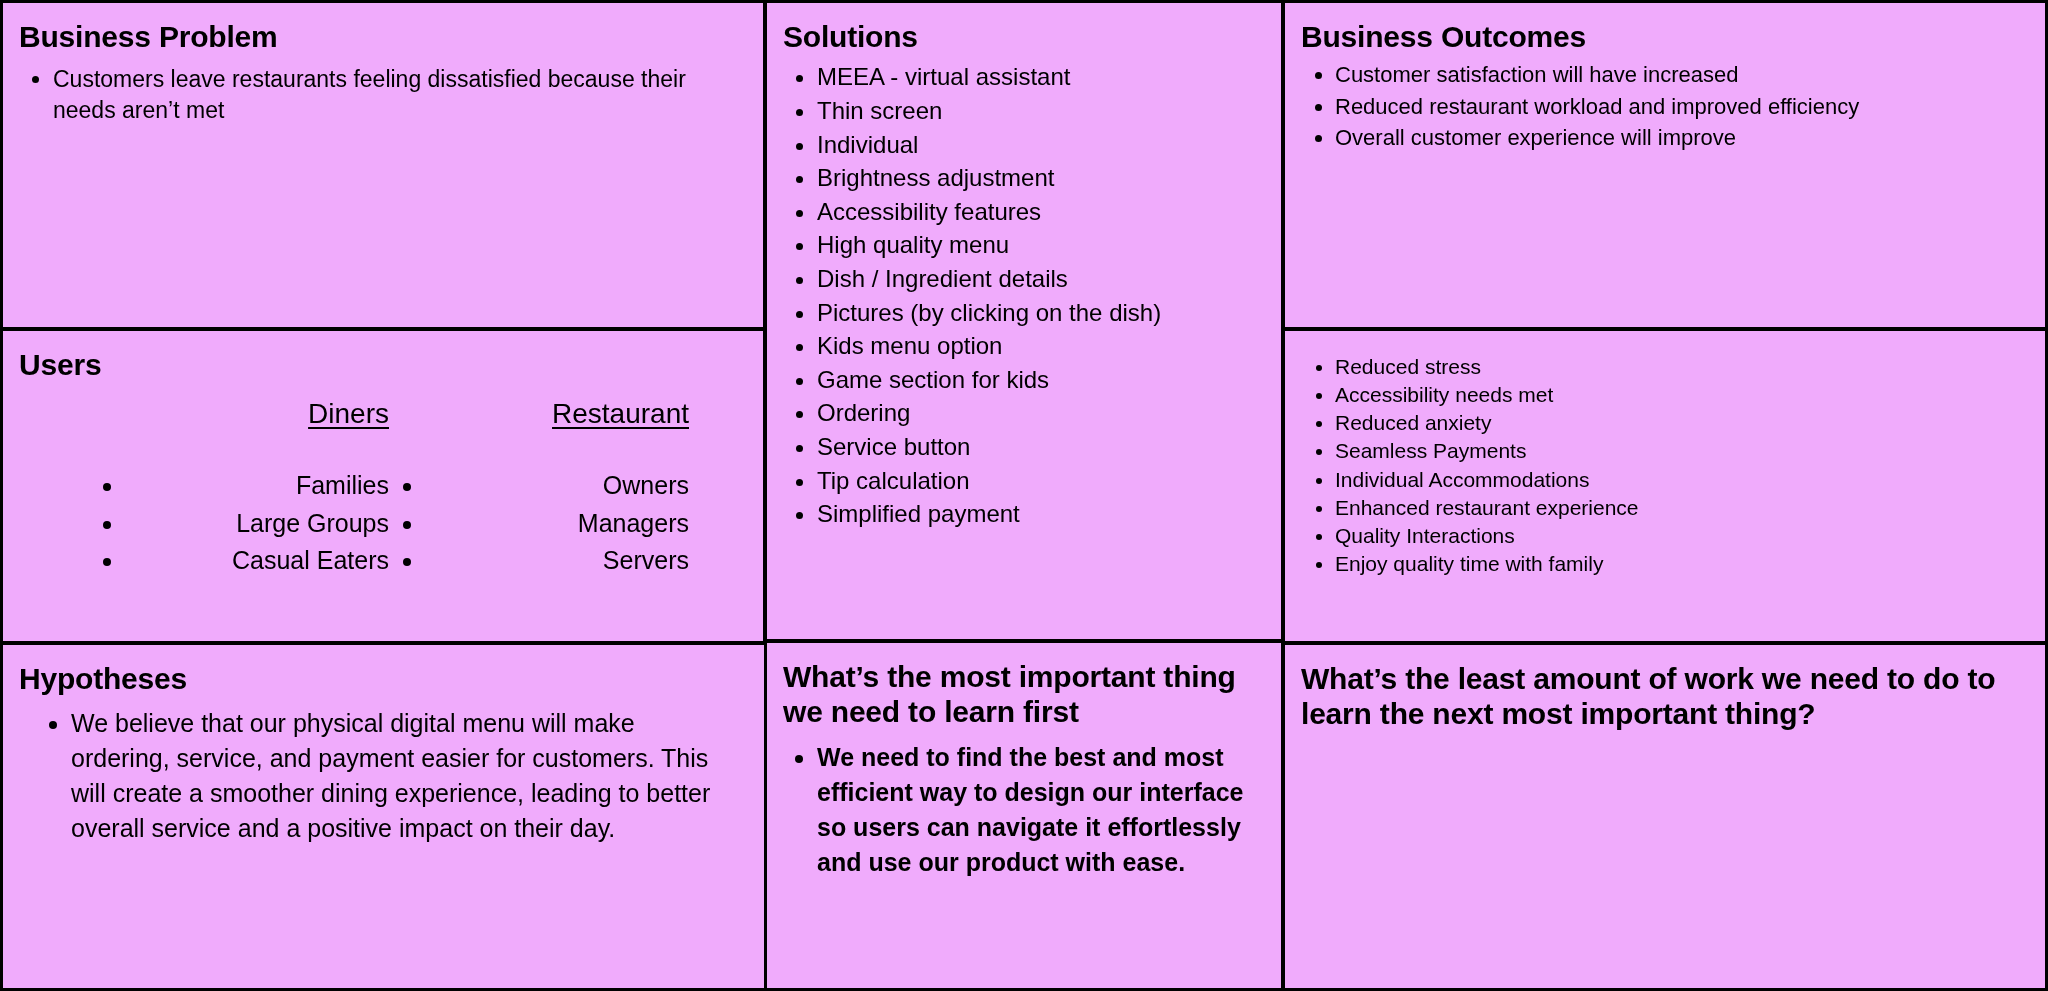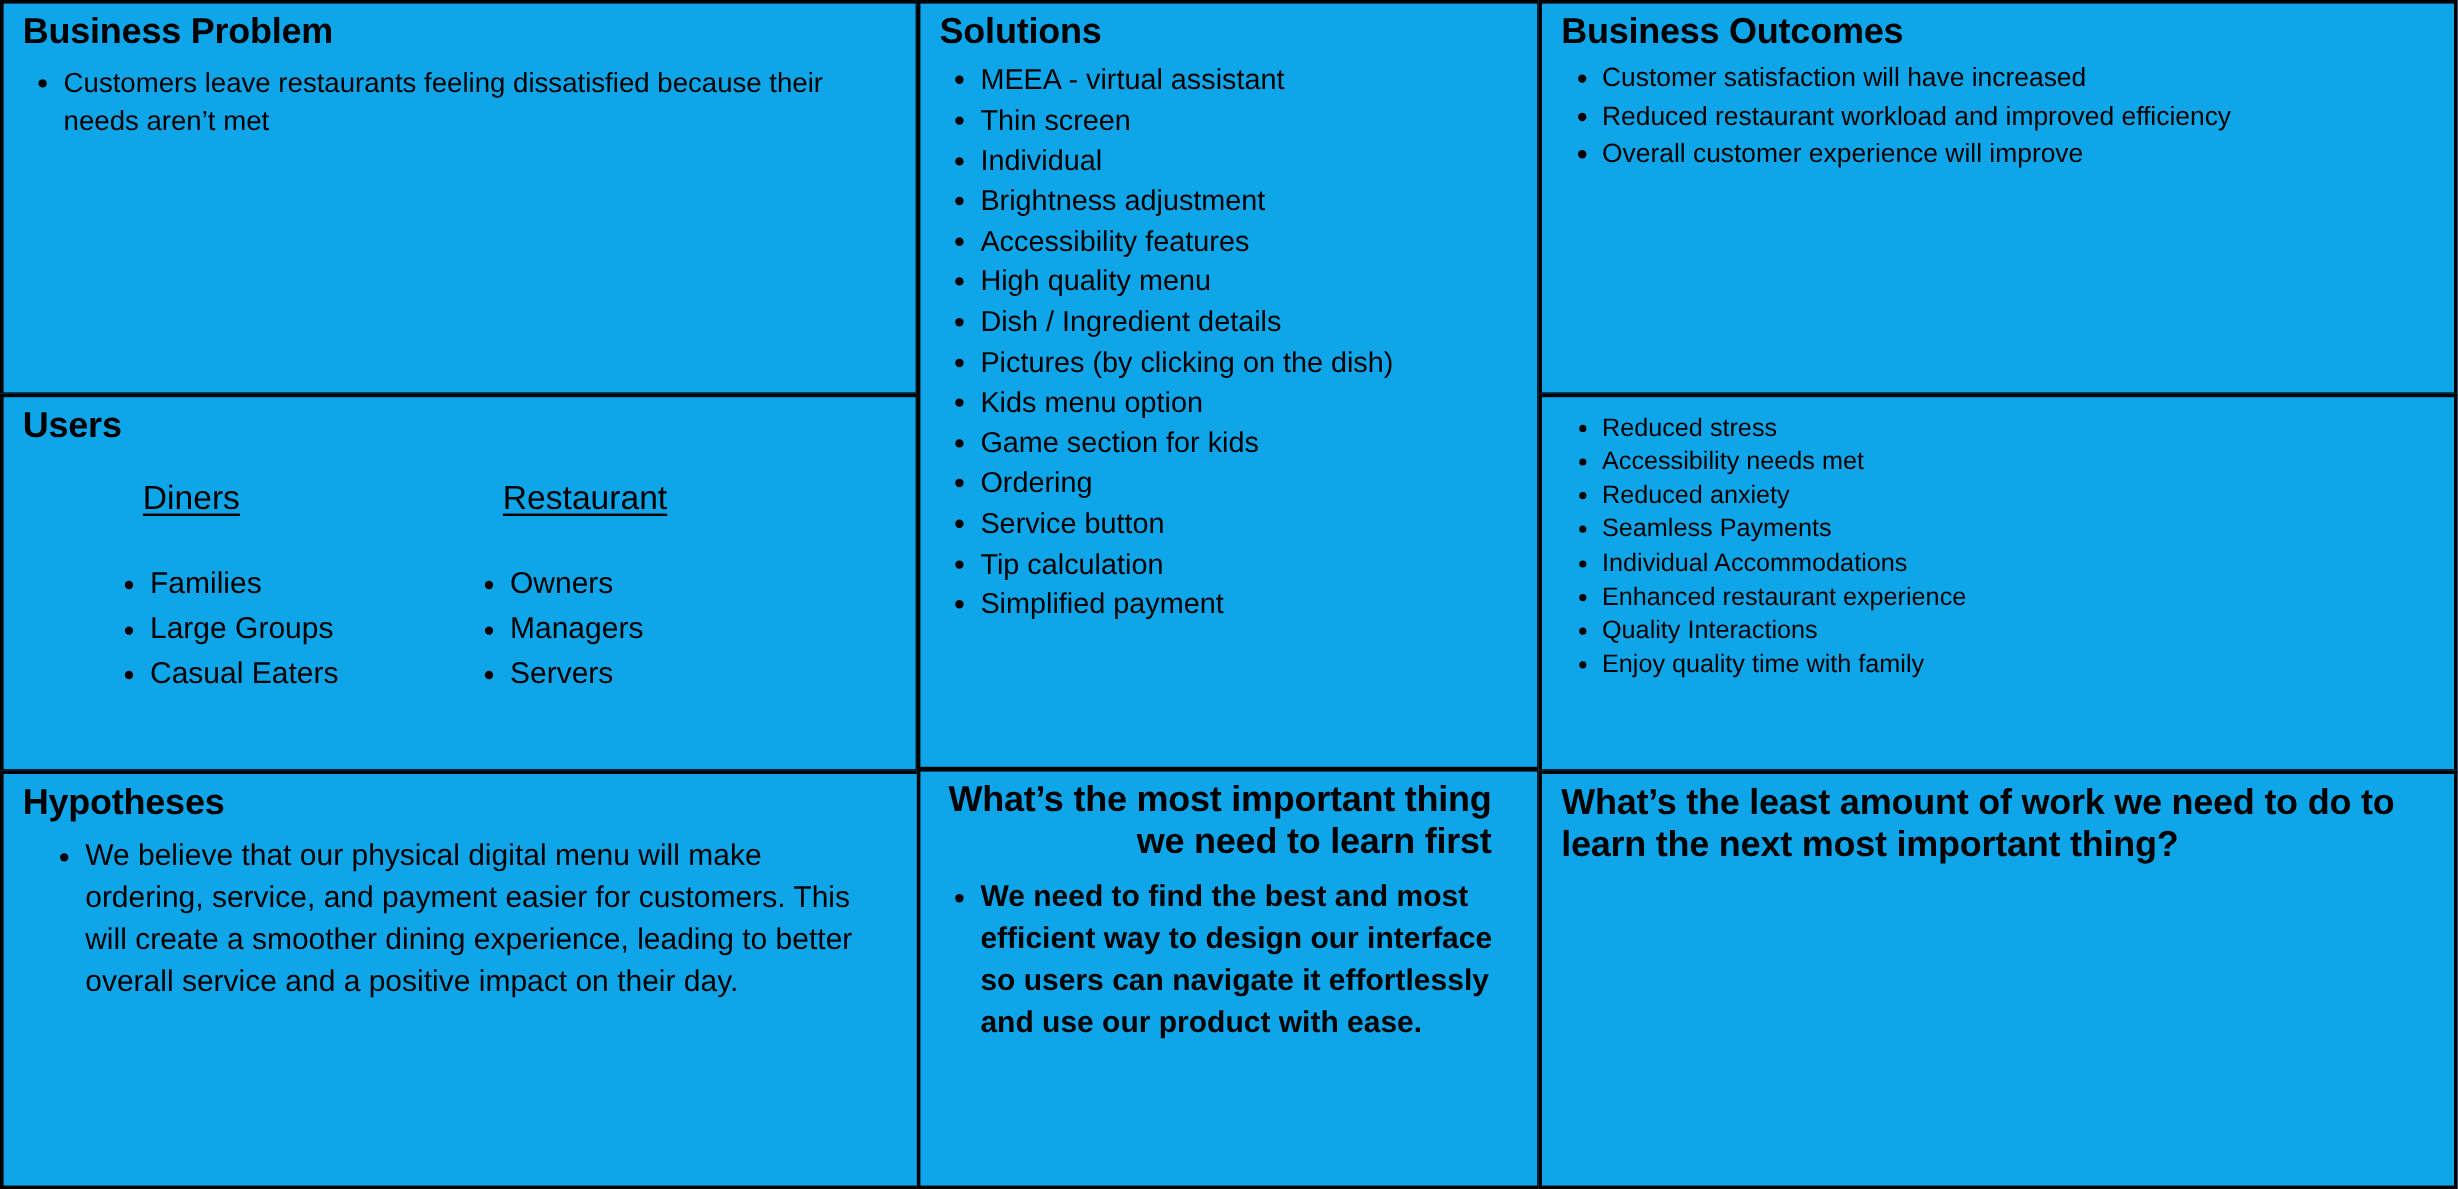--- a/index.html
+++ b/index.html
@@ -26,8 +26,8 @@
     position: absolute;
     box-sizing: border-box;
     border: 3px solid #000000;
-    background: #0ea5e9;
-    padding: 6px 16px 10px 16px;
+    background: #f0abfc;
+    padding: 16px 16px 10px 16px;
     overflow: hidden;
   }
 

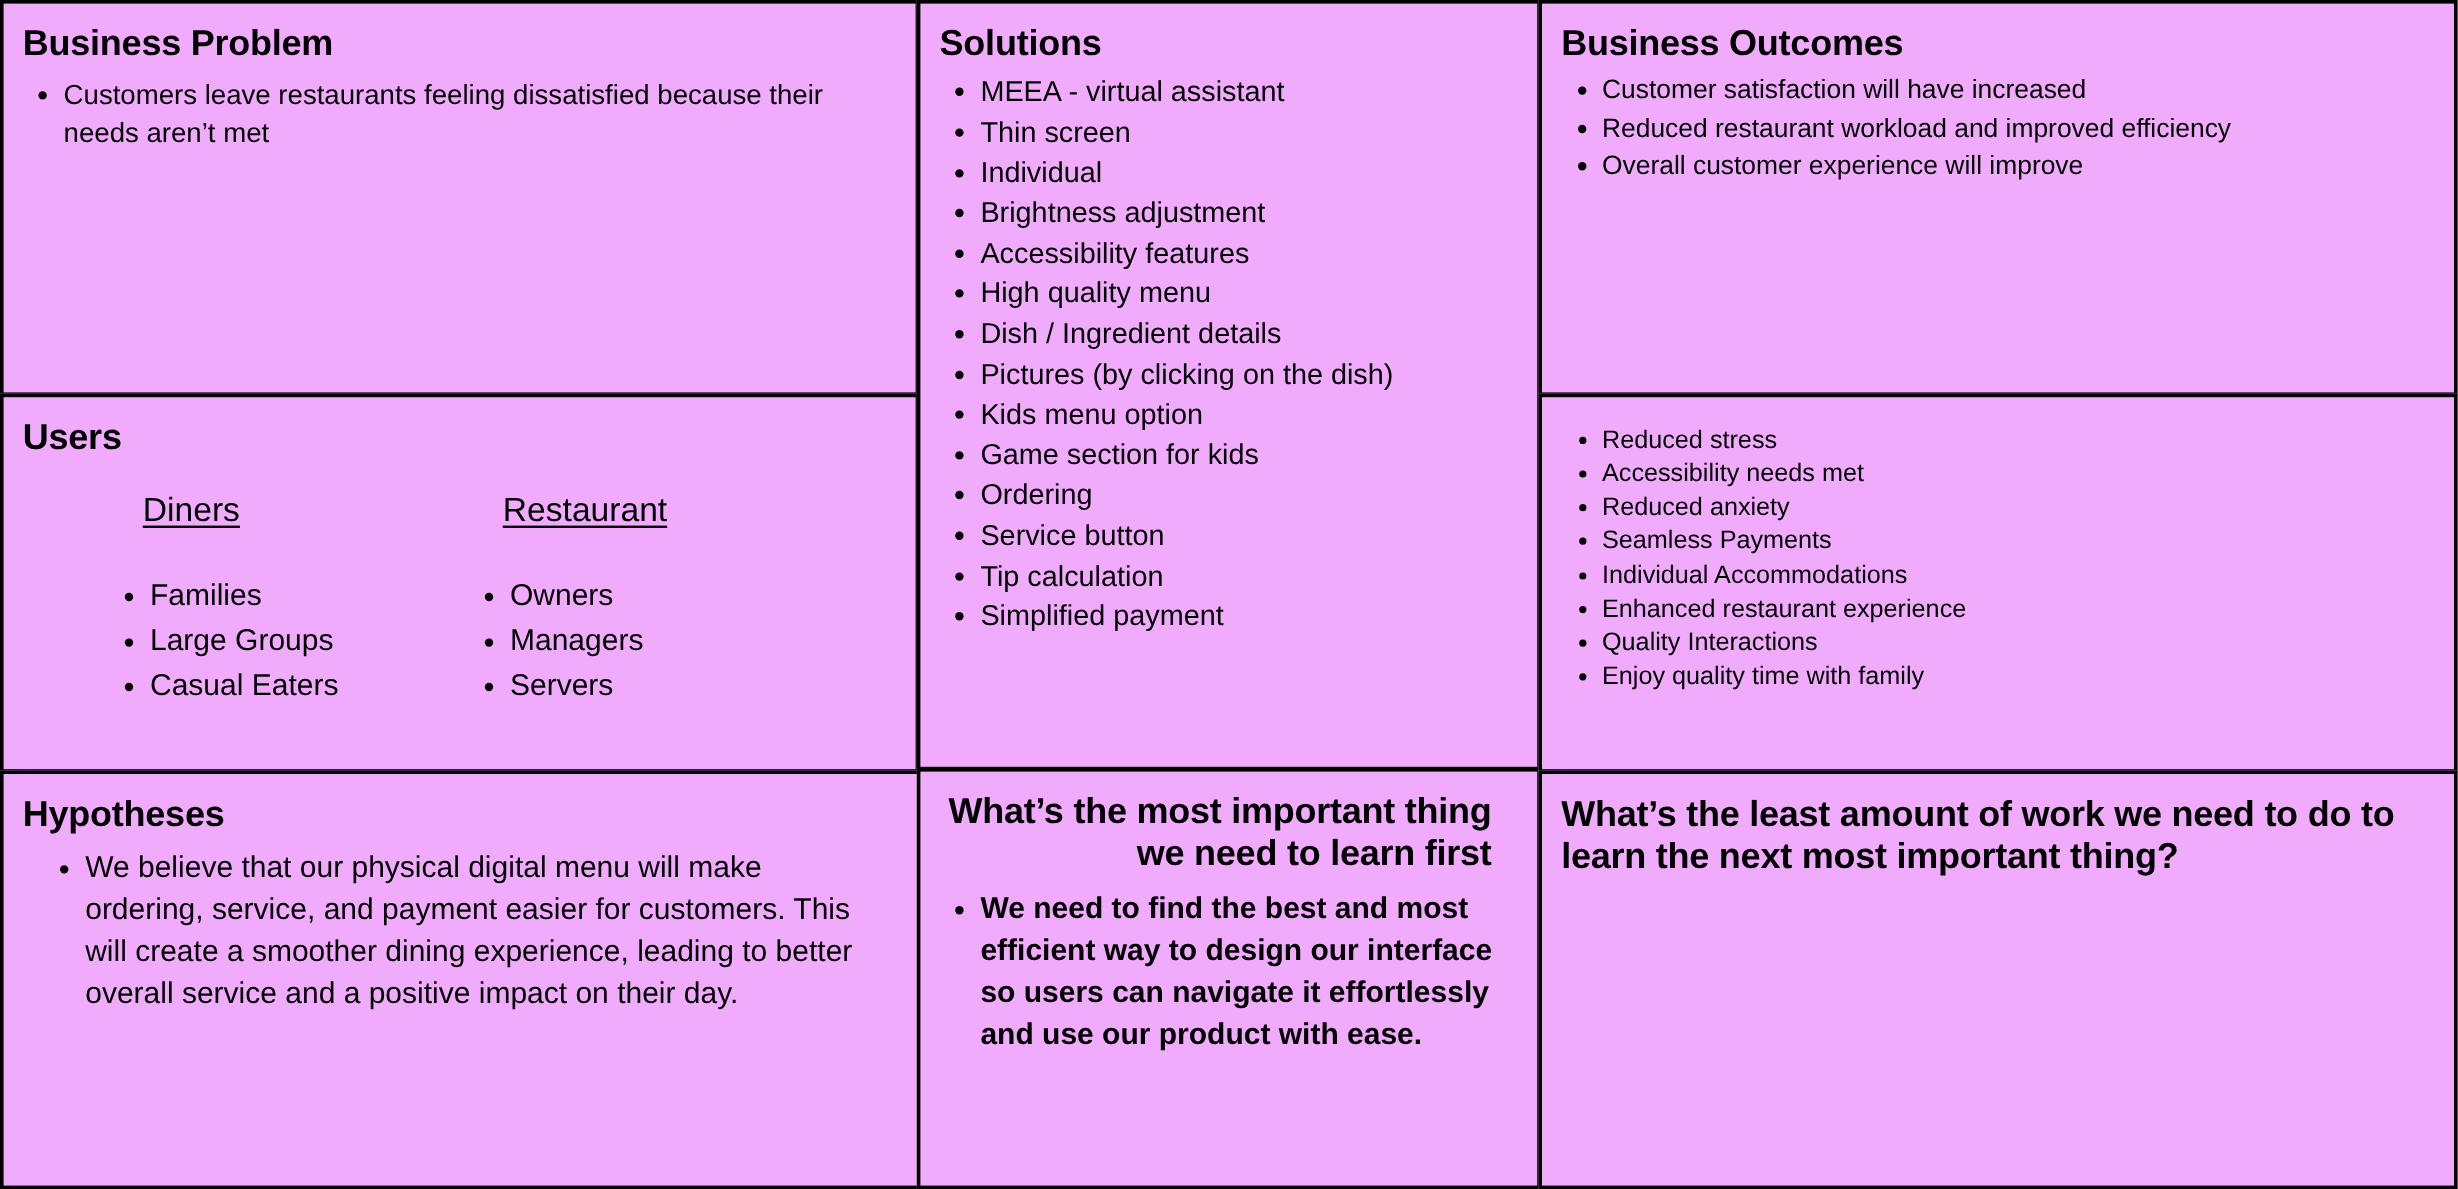--- a/index.html
+++ b/index.html
@@ -107,8 +107,9 @@
   
   .users-wrap {
     display: flex;
-    margin-top: 27px;
+    margin-top: 16px;
     padding-left: 70px;
+    text-align: right;
   }
   .users-col {
     width: 300px;

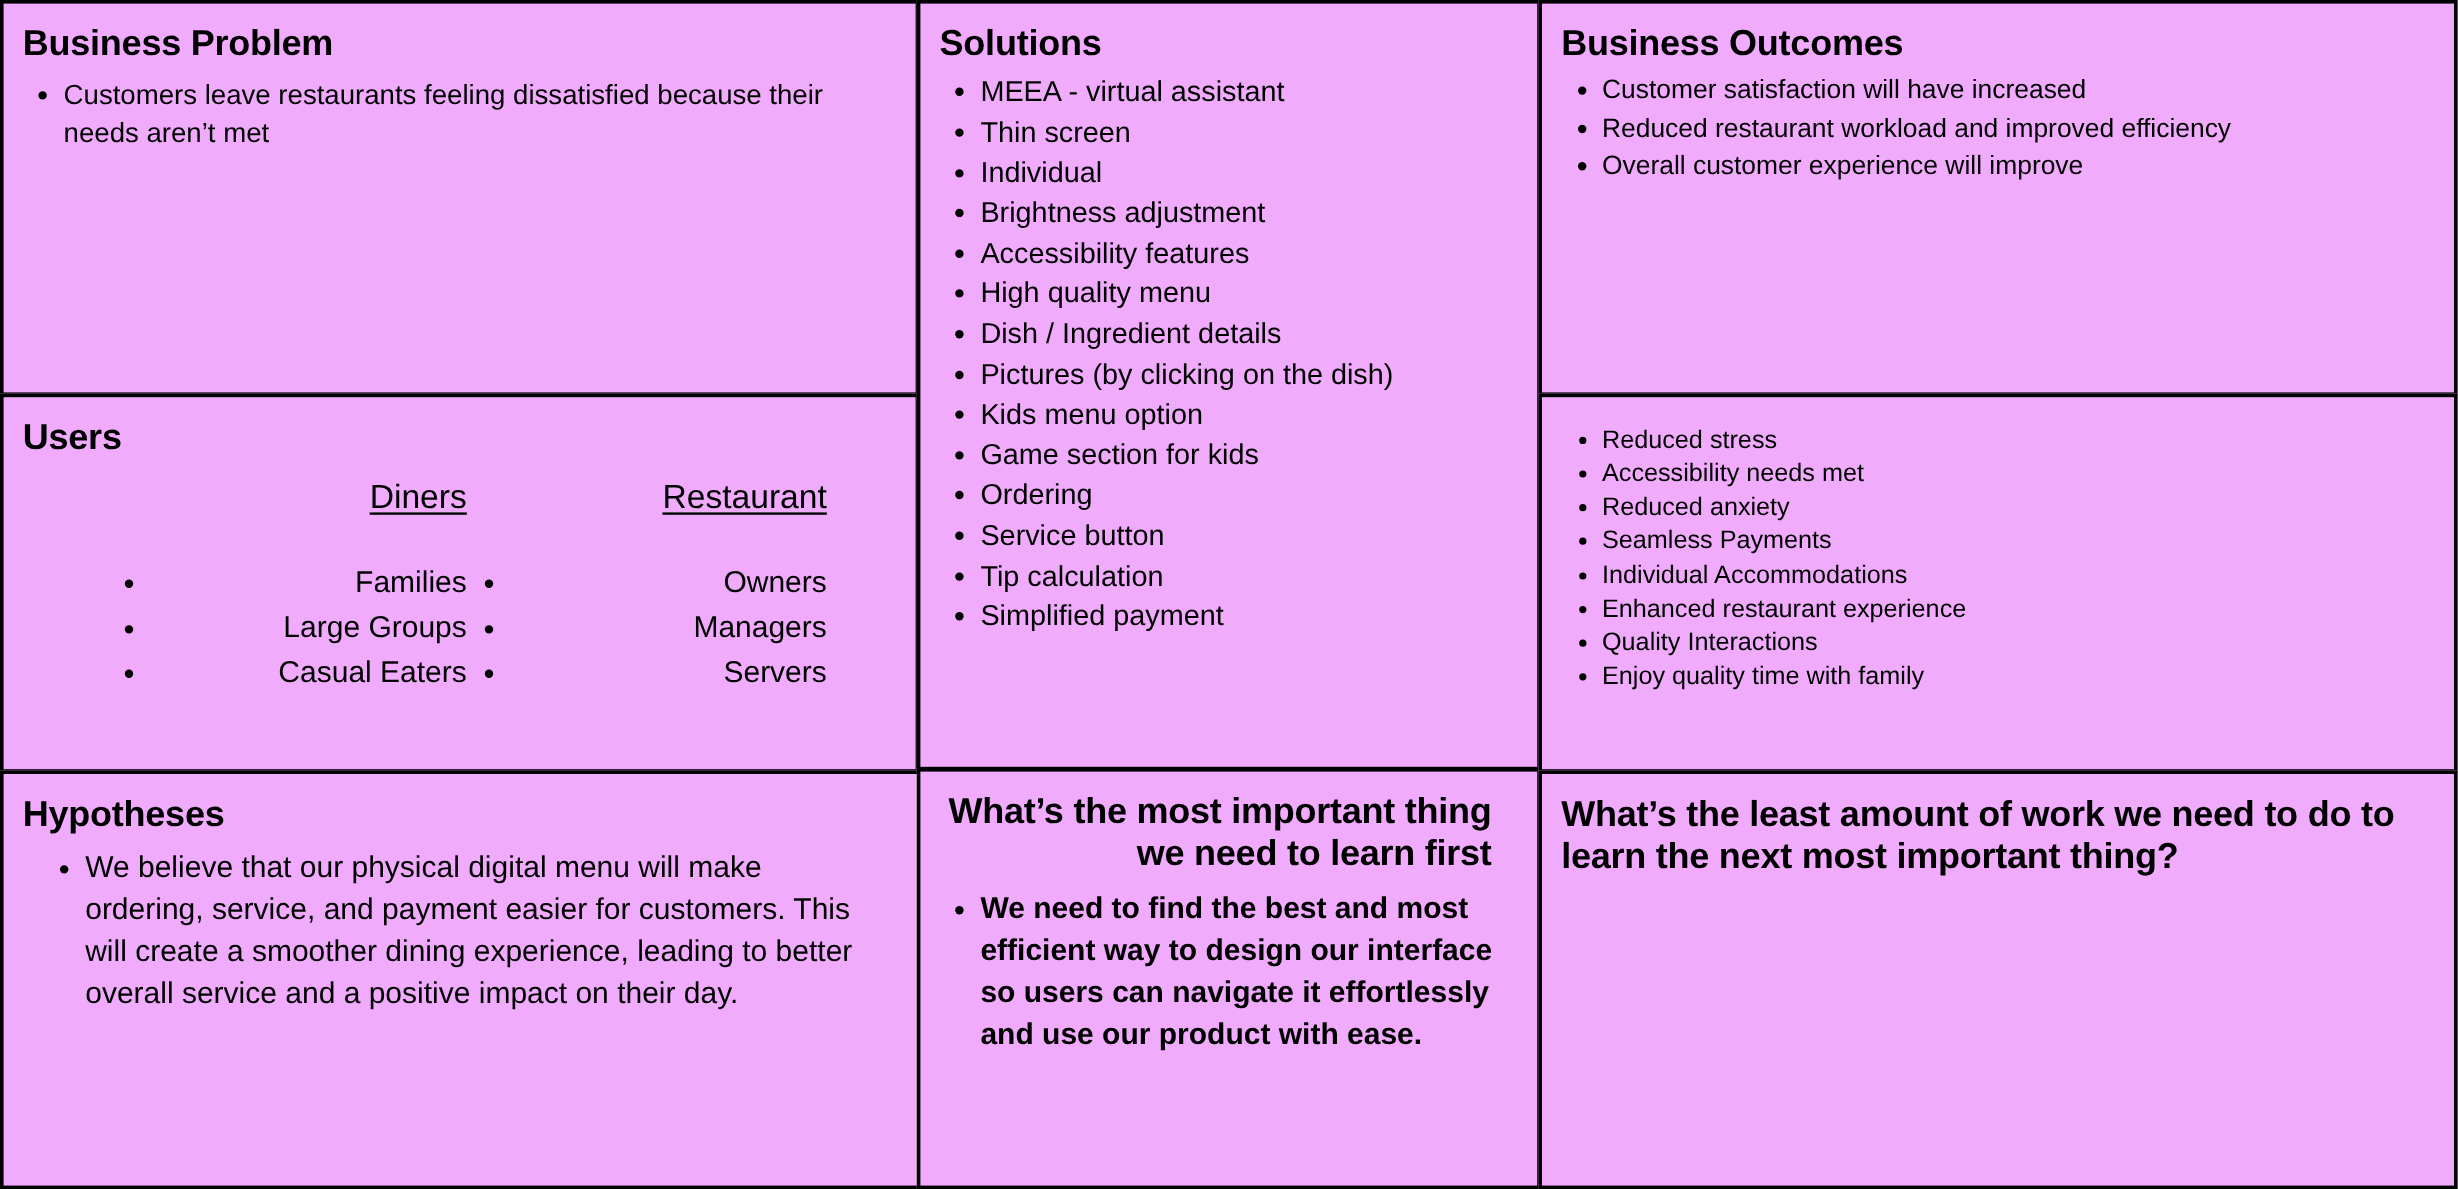--- a/index.html
+++ b/index.html
@@ -54,7 +54,6 @@
   h2.title.wide {
     font-size: 30px;
     max-width: 460px;
-    text-align: right;
   }
   h2.title.least {
     max-width: 710px;

